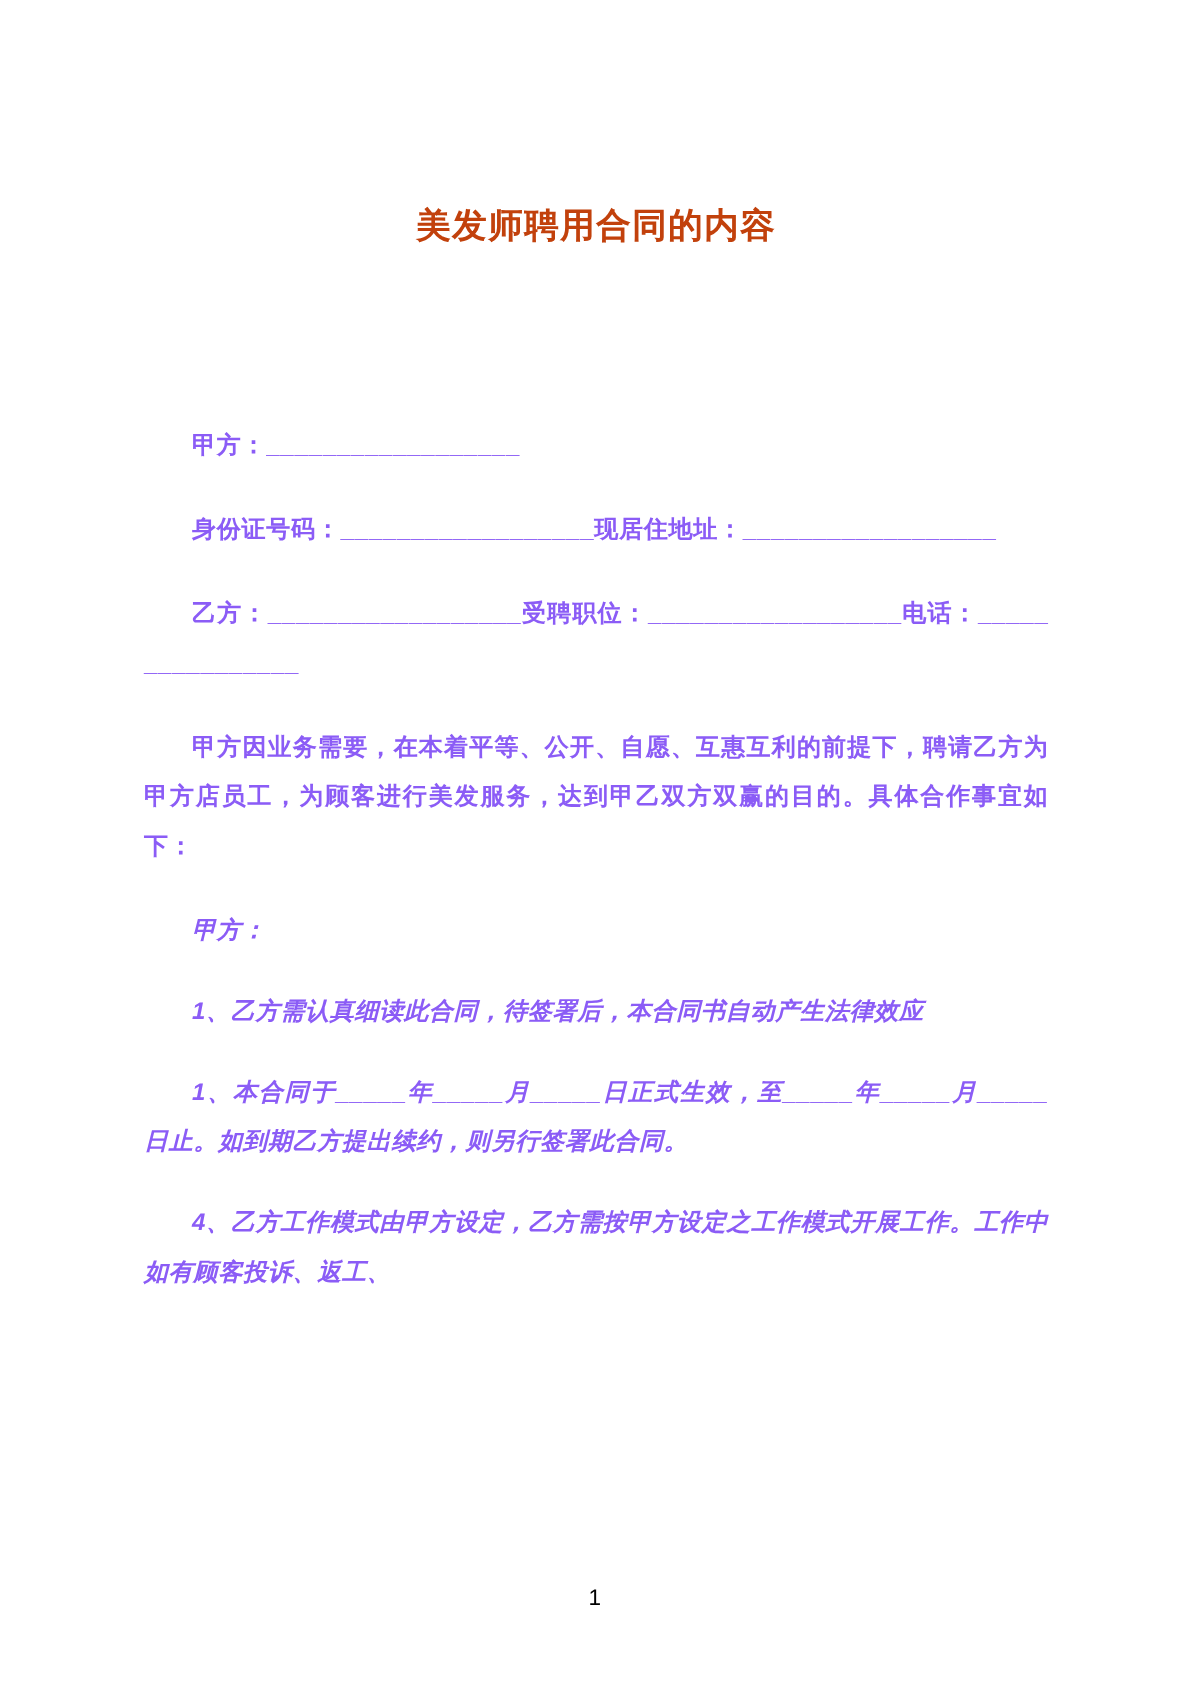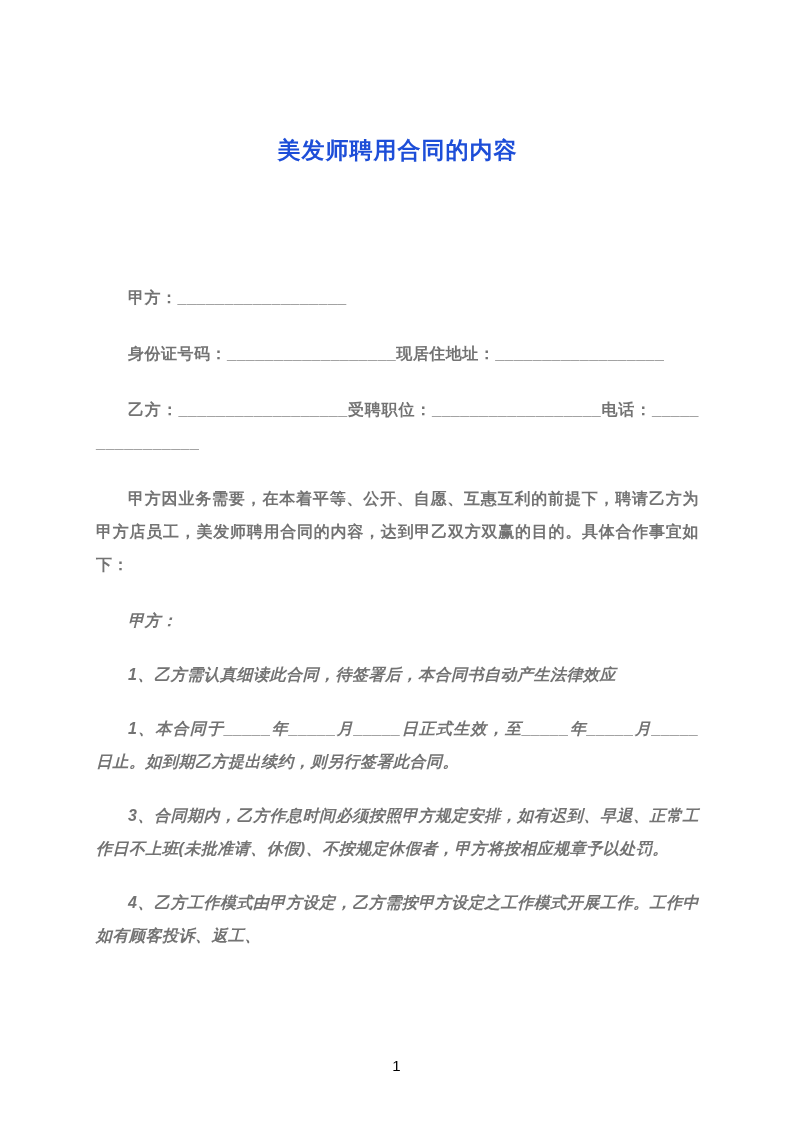--- a/index.html
+++ b/index.html
@@ -36,7 +36,7 @@
     letter-spacing: 1px;
     line-height: 30px;
     margin-bottom: 116px;
-    color: #1d4ed8;
+    color: #c2410c;
   }
 
   .para {

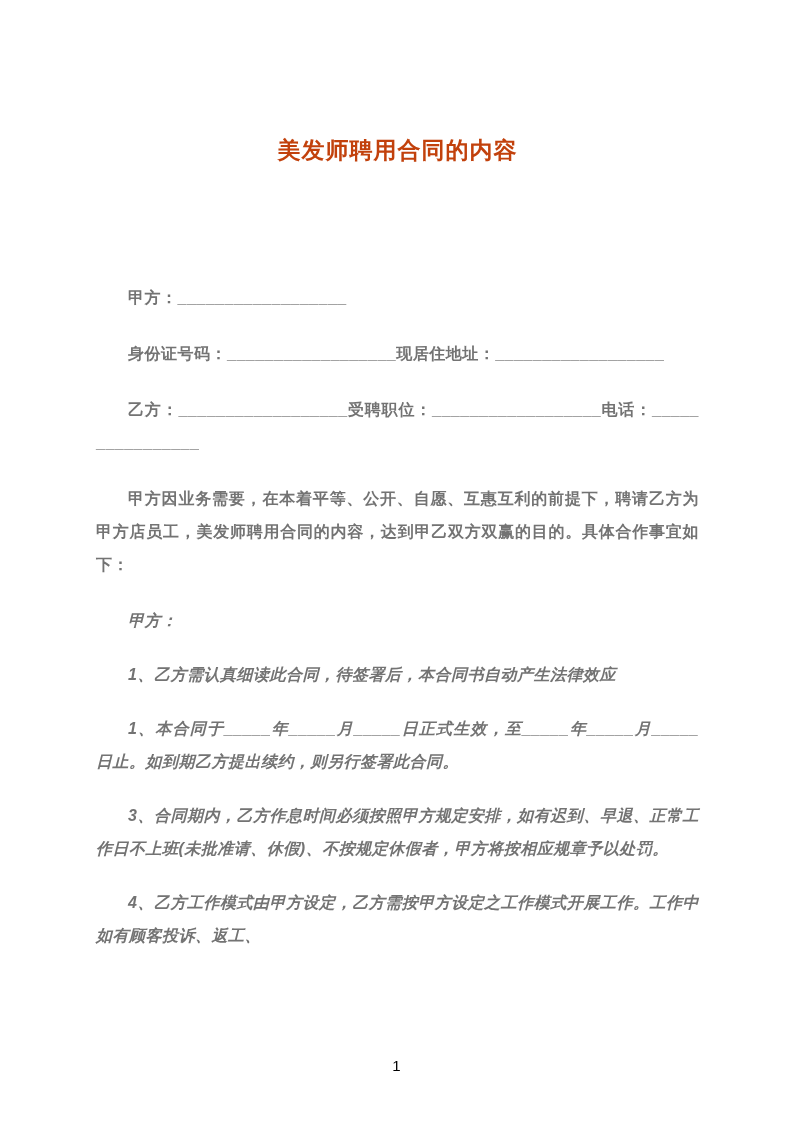--- a/index.html
+++ b/index.html
@@ -47,7 +47,7 @@
     text-indent: 2em;
     text-align: justify;
     margin-bottom: 23px;
-    color: #737373;
+    color: #8b5cf6;
     word-break: break-all;
   }
 

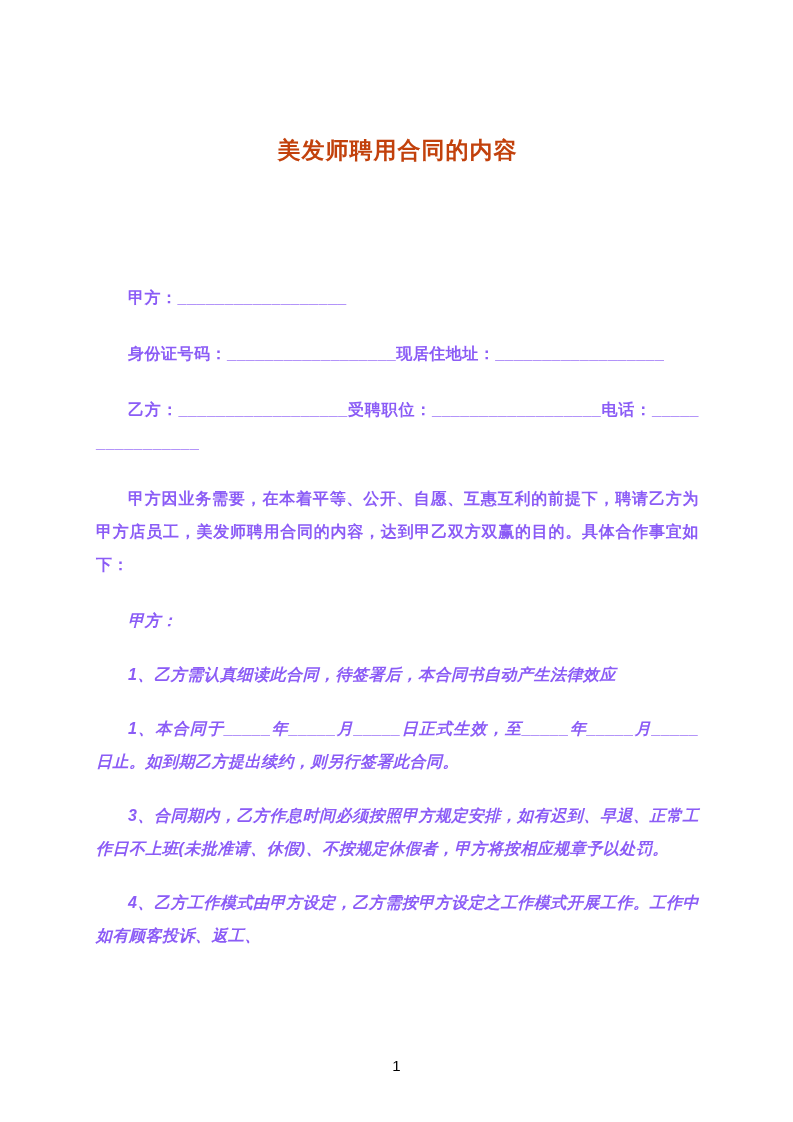--- a/index.html
+++ b/index.html
@@ -81,7 +81,7 @@
 
     <p class="para">乙方：__________________受聘职位：__________________电话：________________</p>
 
-    <p class="para">甲方因业务需要，在本着平等、公开、自愿、互惠互利的前提下，聘请乙方为甲方店员工，美发师聘用合同的内容，达到甲乙双方双赢的目的。具体合作事宜如下：</p>
+    <p class="para">甲方因业务需要，在本着平等、公开、自愿、互惠互利的前提下，聘请乙方为甲方店员工，为顾客进行美发服务，达到甲乙双方双赢的目的。具体合作事宜如下：</p>
 
     <p class="para tight">甲方：</p>
 

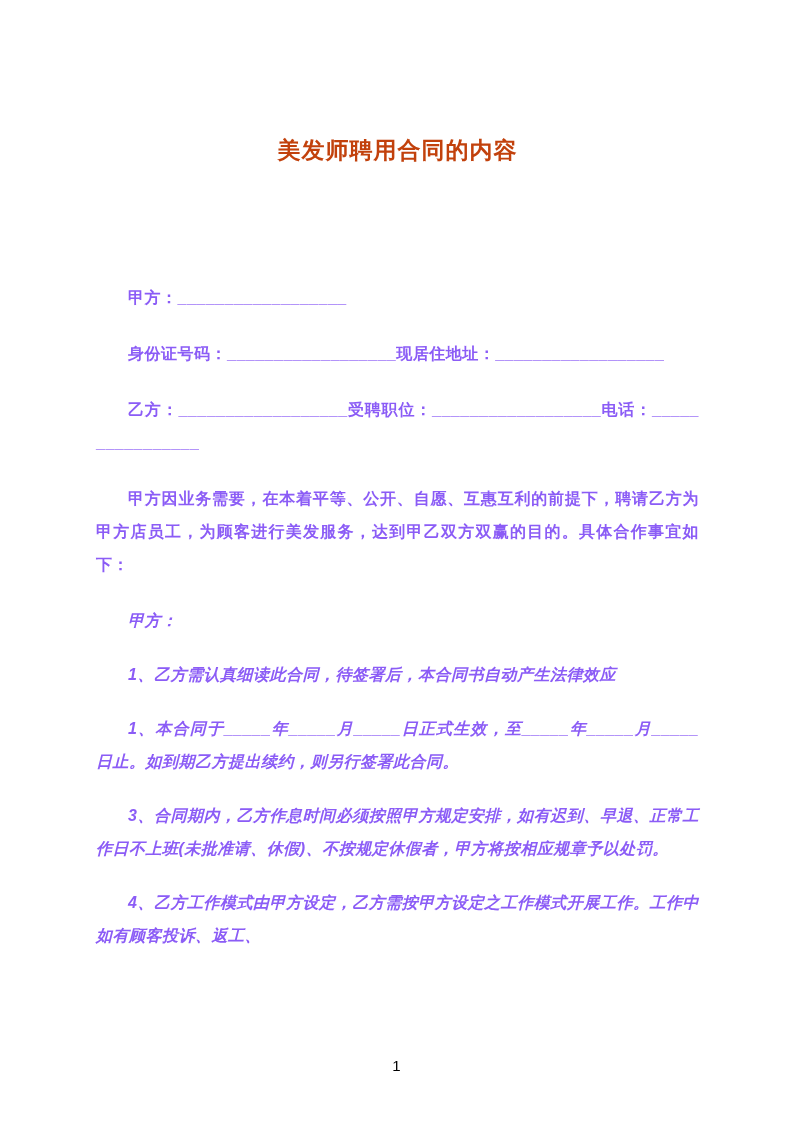--- a/index.html
+++ b/index.html
@@ -89,7 +89,6 @@
 
     <p class="para tight">1、本合同于_____年_____月_____日正式生效，至_____年_____月_____日止。如到期乙方提出续约，则另行签署此合同。</p>
 
-    <p class="para tight">3、合同期内，乙方作息时间必须按照甲方规定安排，如有迟到、早退、正常工作日不上班(未批准请、休假)、不按规定休假者，甲方将按相应规章予以处罚。</p>
 
     <p class="para tight">4、乙方工作模式由甲方设定，乙方需按甲方设定之工作模式开展工作。工作中如有顾客投诉、返工、</p>
 

